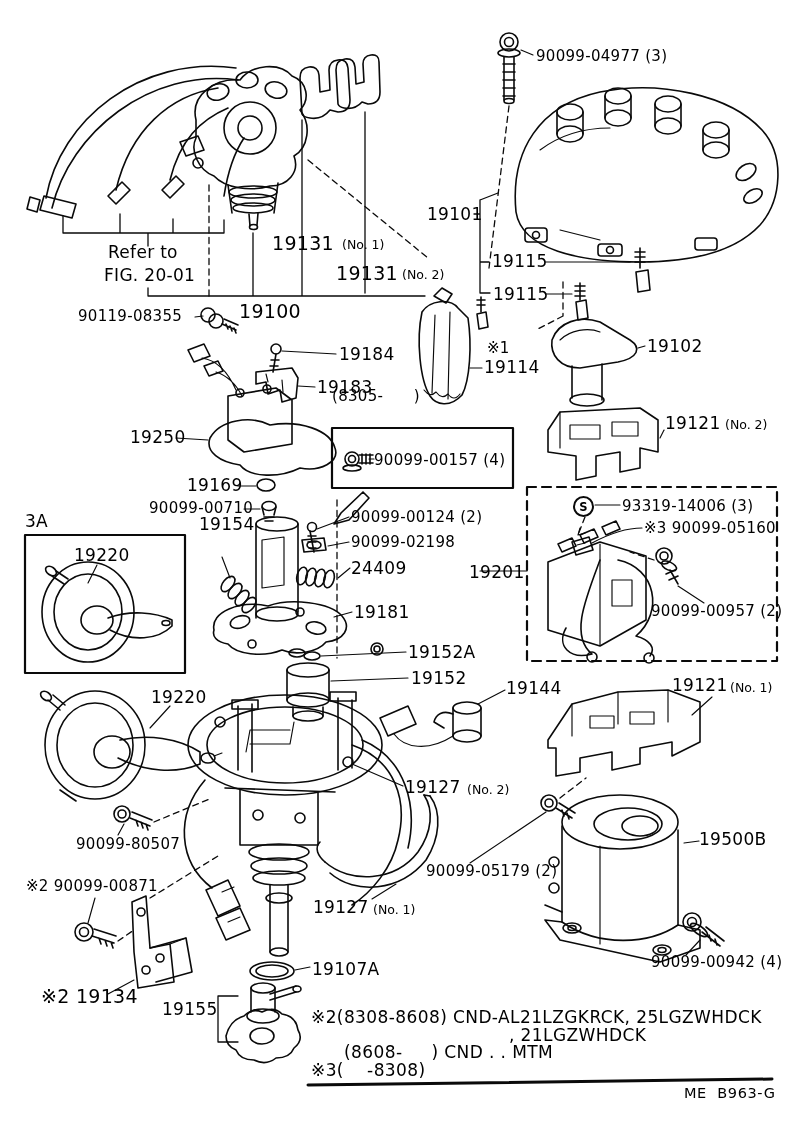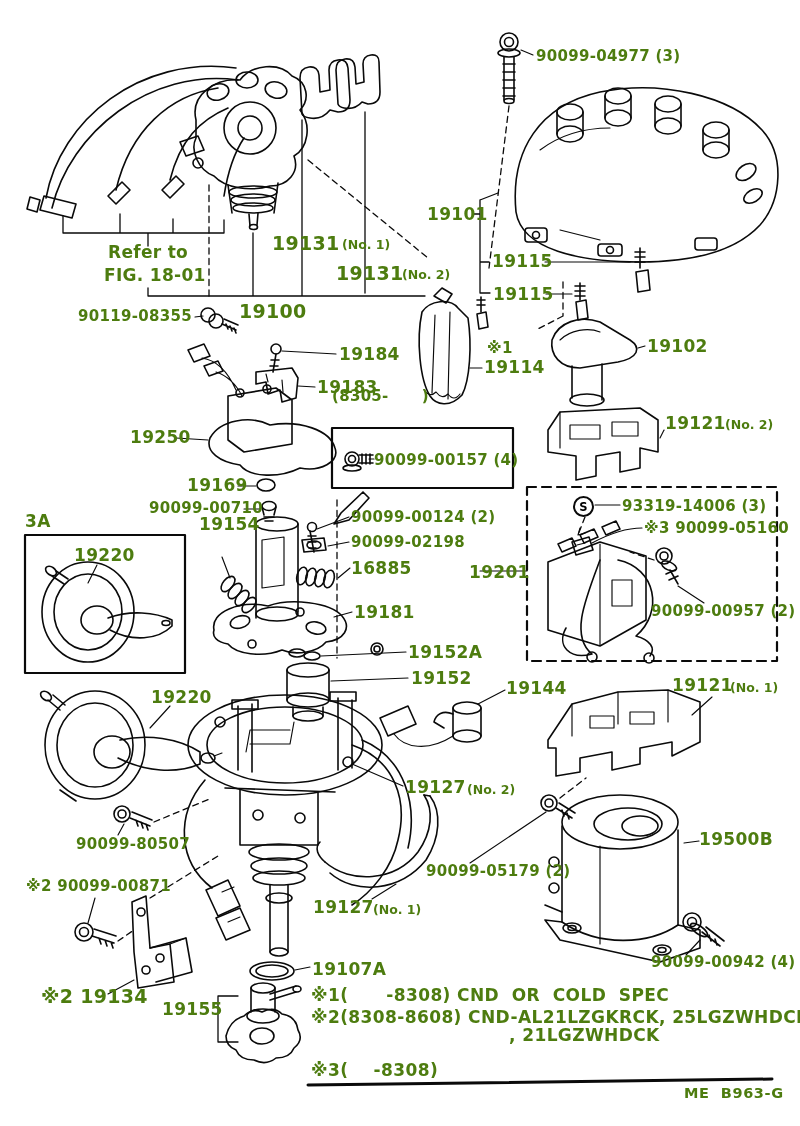--- a/index.html
+++ b/index.html
@@ -12,8 +12,8 @@
   svg .dash{stroke-dasharray:6 4.5;stroke-width:1.3;}
   svg .box{stroke-width:2.2;}
   svg .rule{stroke-width:3;}
-  .lbl{position:absolute;font-weight:bold;font-size:17px;letter-spacing:.3px;
-       white-space:pre;line-height:1.08;color:#4d7c0f;}
+  .lbl{position:absolute;font-weight:normal;font-size:17px;letter-spacing:.3px;
+       white-space:pre;line-height:1.08;color:#000000;}
   .sm{font-size:15px;}
   .lg{font-size:19px;}
   .xs{font-size:12.5px;letter-spacing:0;}

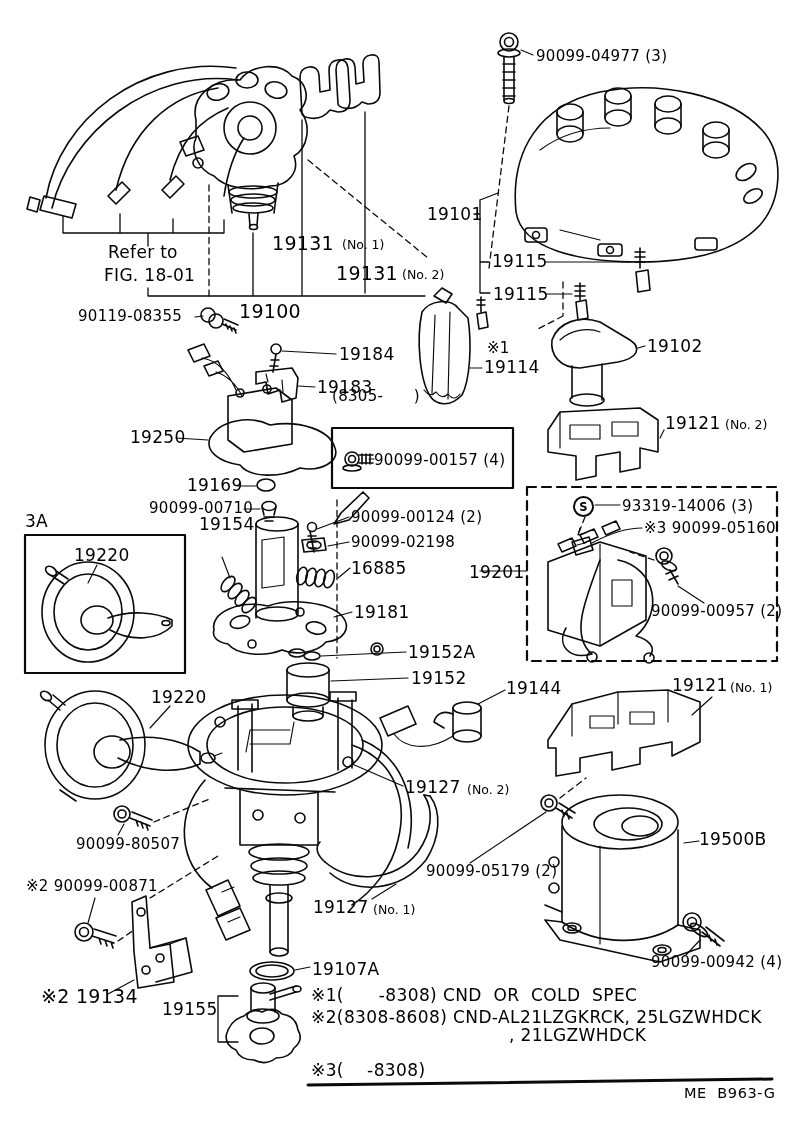--- a/index.html
+++ b/index.html
@@ -418,7 +418,7 @@
 </svg>
 
 <div class="lbl" style="left:108px;top:243px">Refer to</div>
-<div class="lbl" style="left:104px;top:266px">FIG. 18-01</div>
+<div class="lbl" style="left:104px;top:266px">FIG. 20-01</div>
 <div class="lbl sm" style="left:78px;top:308px">90119-08355</div>
 <div class="lbl lg" style="left:239px;top:301px">19100</div>
 <div class="lbl lg" style="left:272px;top:233px">19131</div>

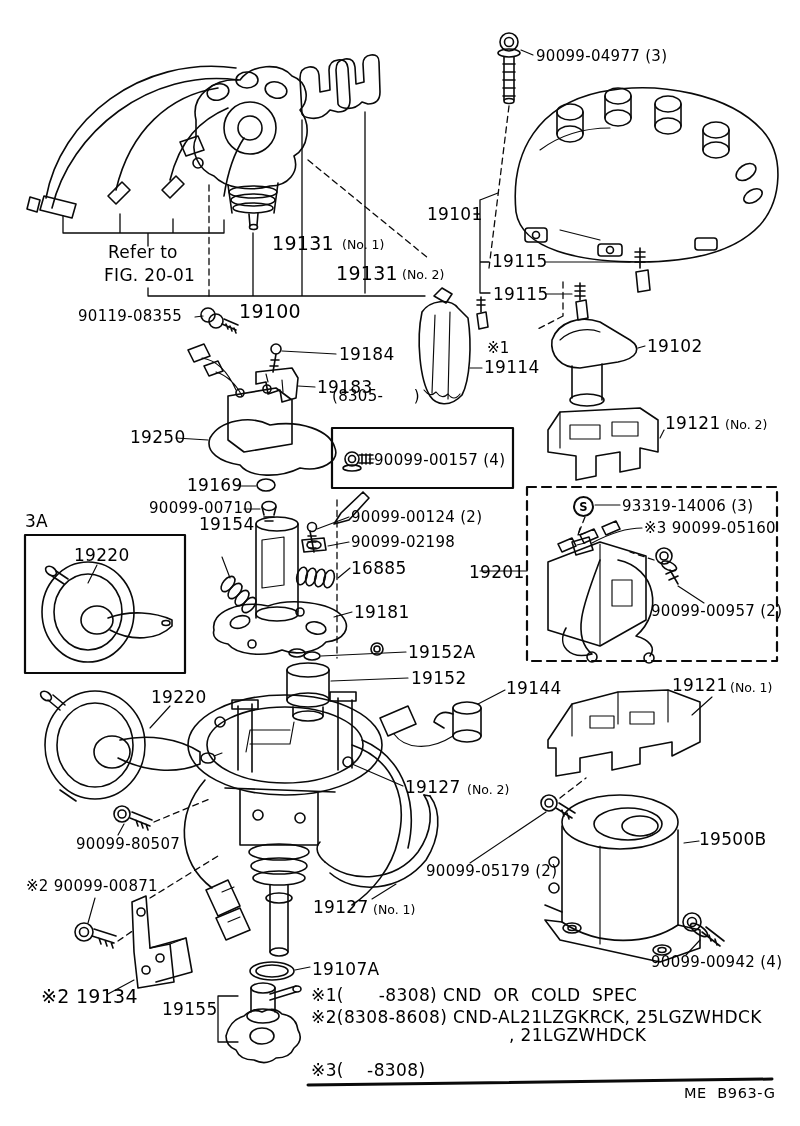--- a/index.html
+++ b/index.html
@@ -444,7 +444,7 @@
 <div class="lbl sm" style="left:351px;top:509px">90099-00124 (2)</div>
 <div class="lbl sm" style="left:351px;top:534px">90099-02198</div>
 <div class="lbl" style="left:199px;top:515px">19154</div>
-<div class="lbl" style="left:351px;top:559px">16885</div>
+<div class="lbl" style="left:351px;top:559px">24409</div>
 <div class="lbl" style="left:354px;top:603px">19181</div>
 <div class="lbl" style="left:25px;top:512px">3A</div>
 <div class="lbl" style="left:74px;top:546px">19220</div>

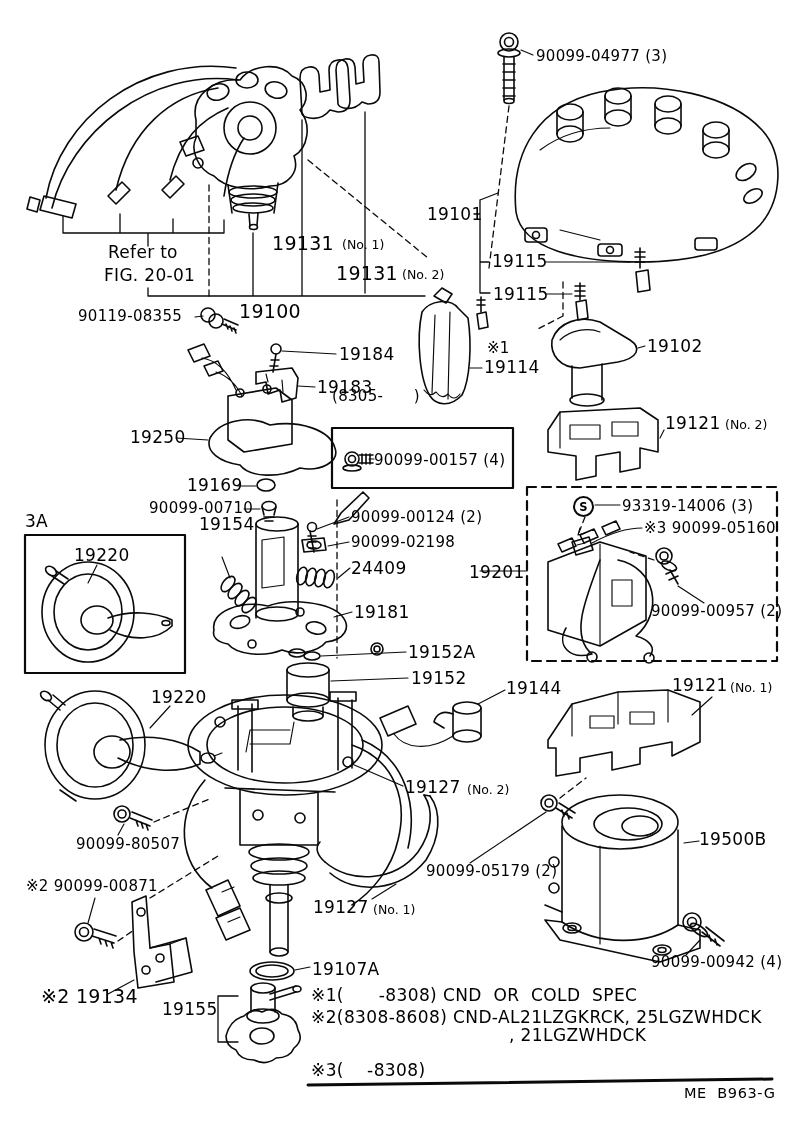--- a/index.html
+++ b/index.html
@@ -472,7 +472,6 @@
 <div class="lbl" style="left:162px;top:1000px">19155</div>
 <div class="lbl sm" style="left:651px;top:954px">90099-00942 (4)</div>
 
-<div class="lbl note" style="left:311px;top:986px">※1(&nbsp;&nbsp;&nbsp;&nbsp;&nbsp;&nbsp;-8308) CND&nbsp; OR&nbsp; COLD&nbsp; SPEC</div>
 <div class="lbl note" style="left:311px;top:1008px">※2(8308-8608) CND-AL21LZGKRCK, 25LGZWHDCK</div>
 <div class="lbl note" style="left:509px;top:1026px">, 21LGZWHDCK</div>
 <div class="lbl note" style="left:311px;top:1061px">※3(&nbsp;&nbsp;&nbsp;&nbsp;-8308)</div>

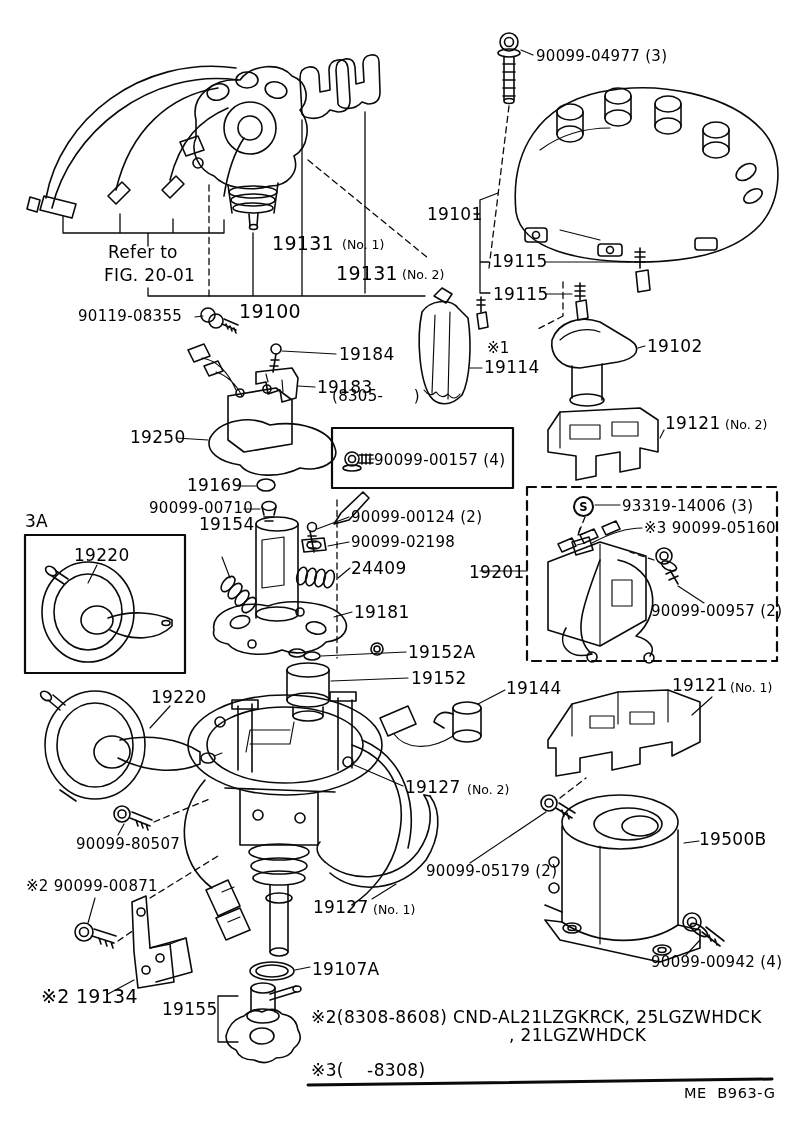--- a/index.html
+++ b/index.html
@@ -474,6 +474,7 @@
 
 <div class="lbl note" style="left:311px;top:1008px">※2(8308-8608) CND-AL21LZGKRCK, 25LGZWHDCK</div>
 <div class="lbl note" style="left:509px;top:1026px">, 21LGZWHDCK</div>
+<div class="lbl note" style="left:344px;top:1043px">(8608-&nbsp;&nbsp;&nbsp;&nbsp;&nbsp;) CND . . MTM</div>
 <div class="lbl note" style="left:311px;top:1061px">※3(&nbsp;&nbsp;&nbsp;&nbsp;-8308)</div>
 <div class="lbl code" style="left:684px;top:1086px">ME&nbsp; B963-G</div>
 

